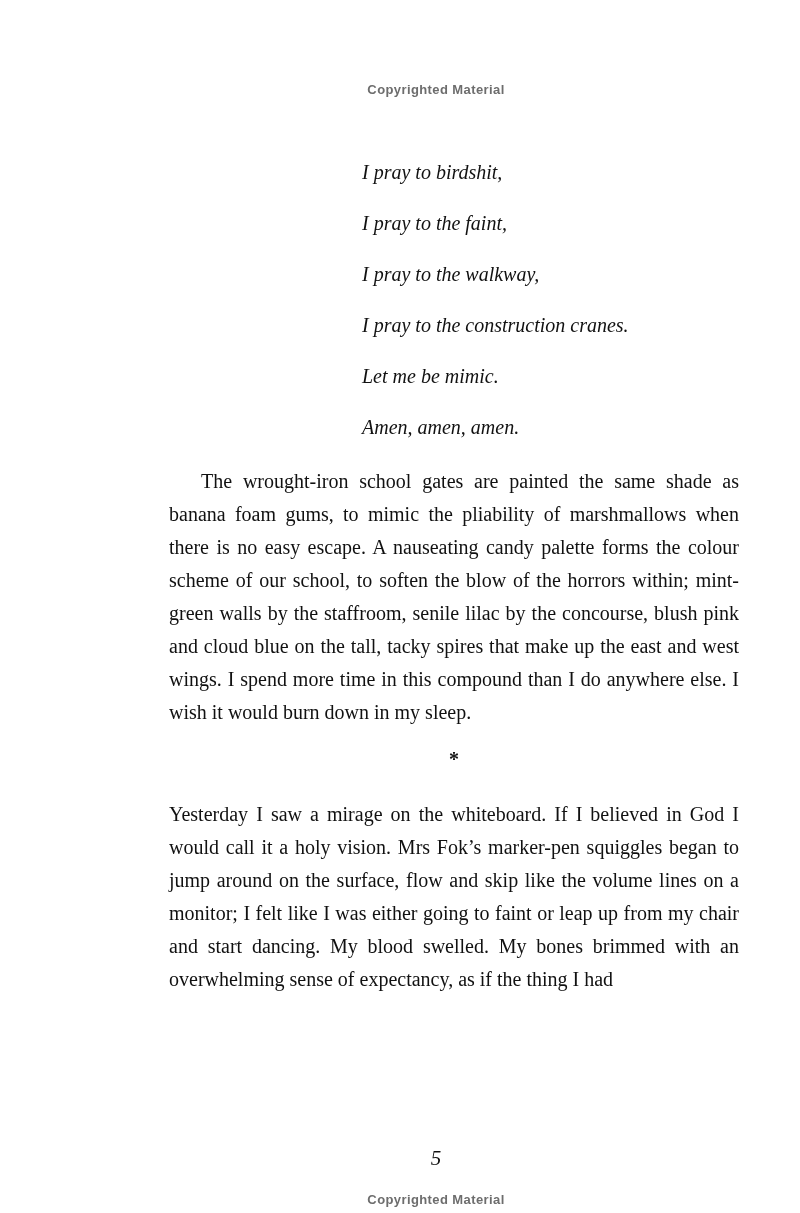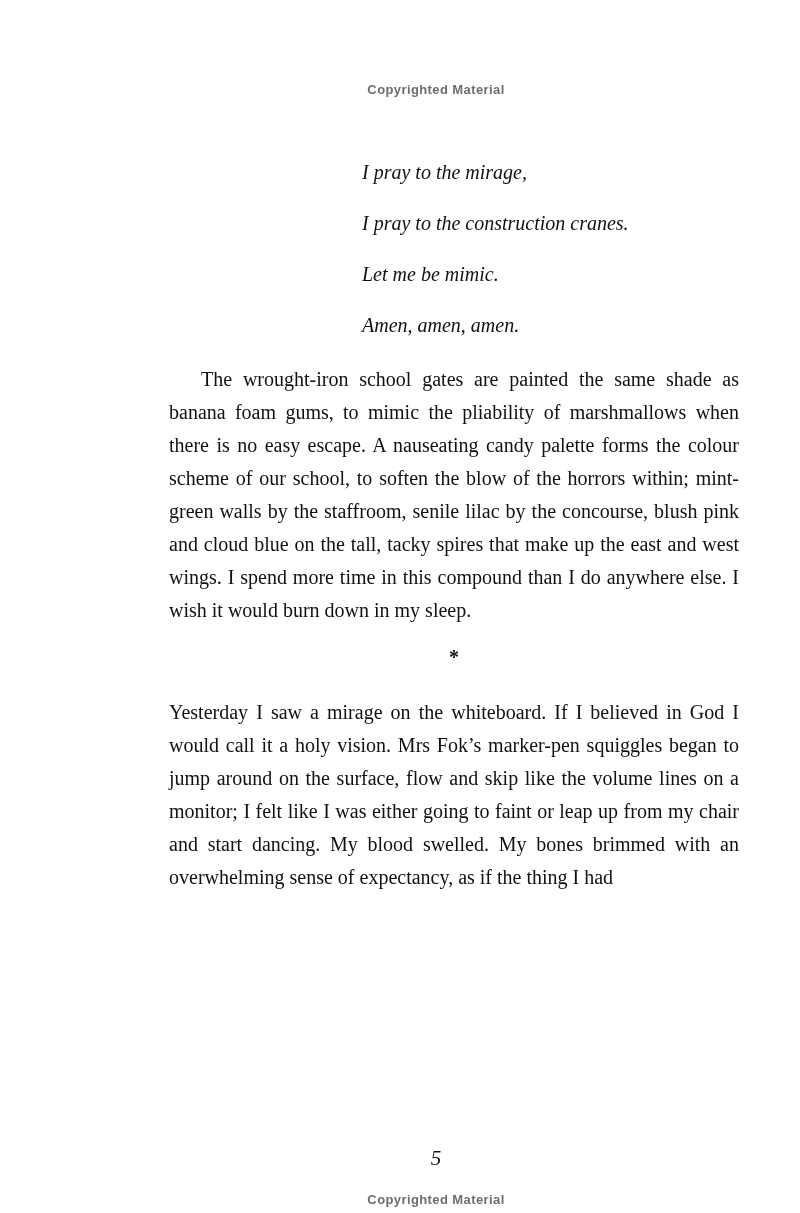--- a/index.html
+++ b/index.html
@@ -77,6 +77,7 @@
 
 
   <div class="poem">
+    <div class="poem-line">I pray to birdshit,</div>
     <div class="poem-line">I pray to the mirage,</div>
     <div class="poem-line">I pray to the construction cranes.</div>
     <div class="poem-line">Let me be mimic.</div>

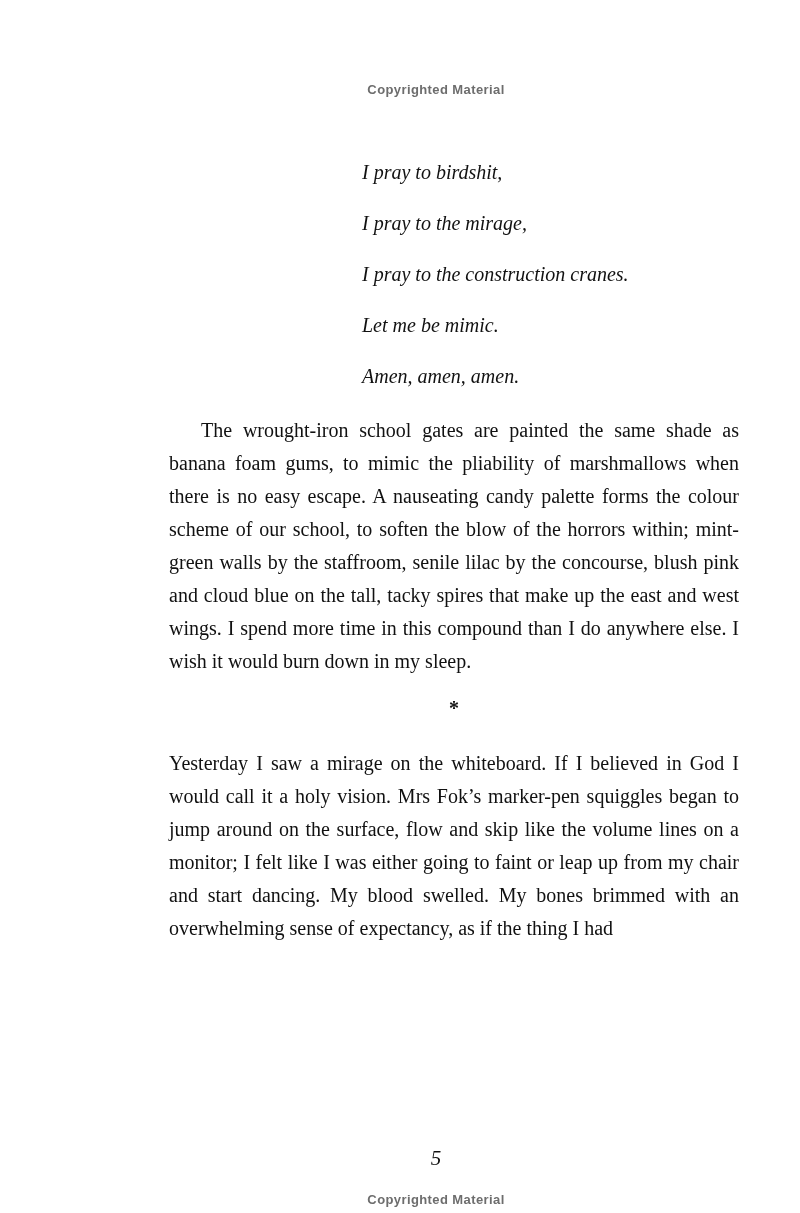--- a/index.html
+++ b/index.html
@@ -78,7 +78,7 @@
 
   <div class="poem">
     <div class="poem-line">I pray to birdshit,</div>
-    <div class="poem-line">I pray to the mirage,</div>
+    <div class="poem-line">I pray to the faint,</div>
     <div class="poem-line">I pray to the construction cranes.</div>
     <div class="poem-line">Let me be mimic.</div>
     <div class="poem-line">Amen, amen, amen.</div>

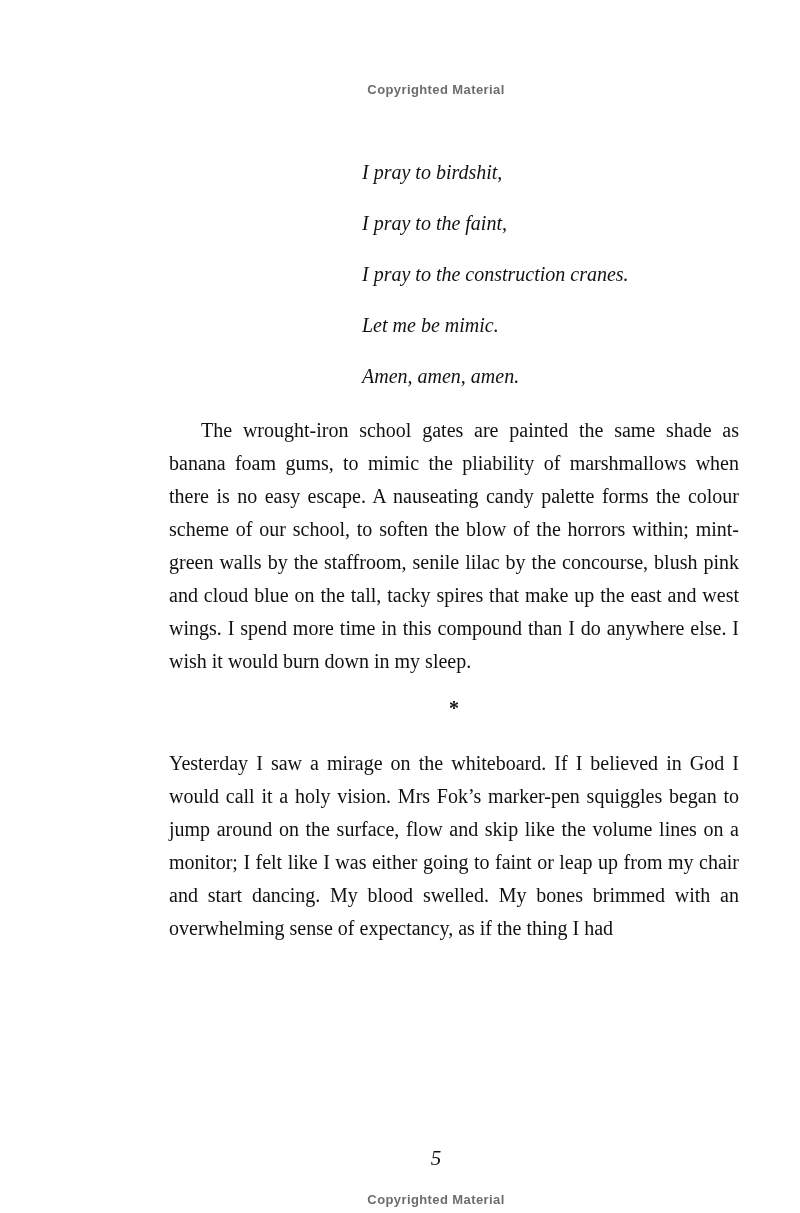--- a/index.html
+++ b/index.html
@@ -79,6 +79,7 @@
   <div class="poem">
     <div class="poem-line">I pray to birdshit,</div>
     <div class="poem-line">I pray to the faint,</div>
+    <div class="poem-line">I pray to the walkway,</div>
     <div class="poem-line">I pray to the construction cranes.</div>
     <div class="poem-line">Let me be mimic.</div>
     <div class="poem-line">Amen, amen, amen.</div>

